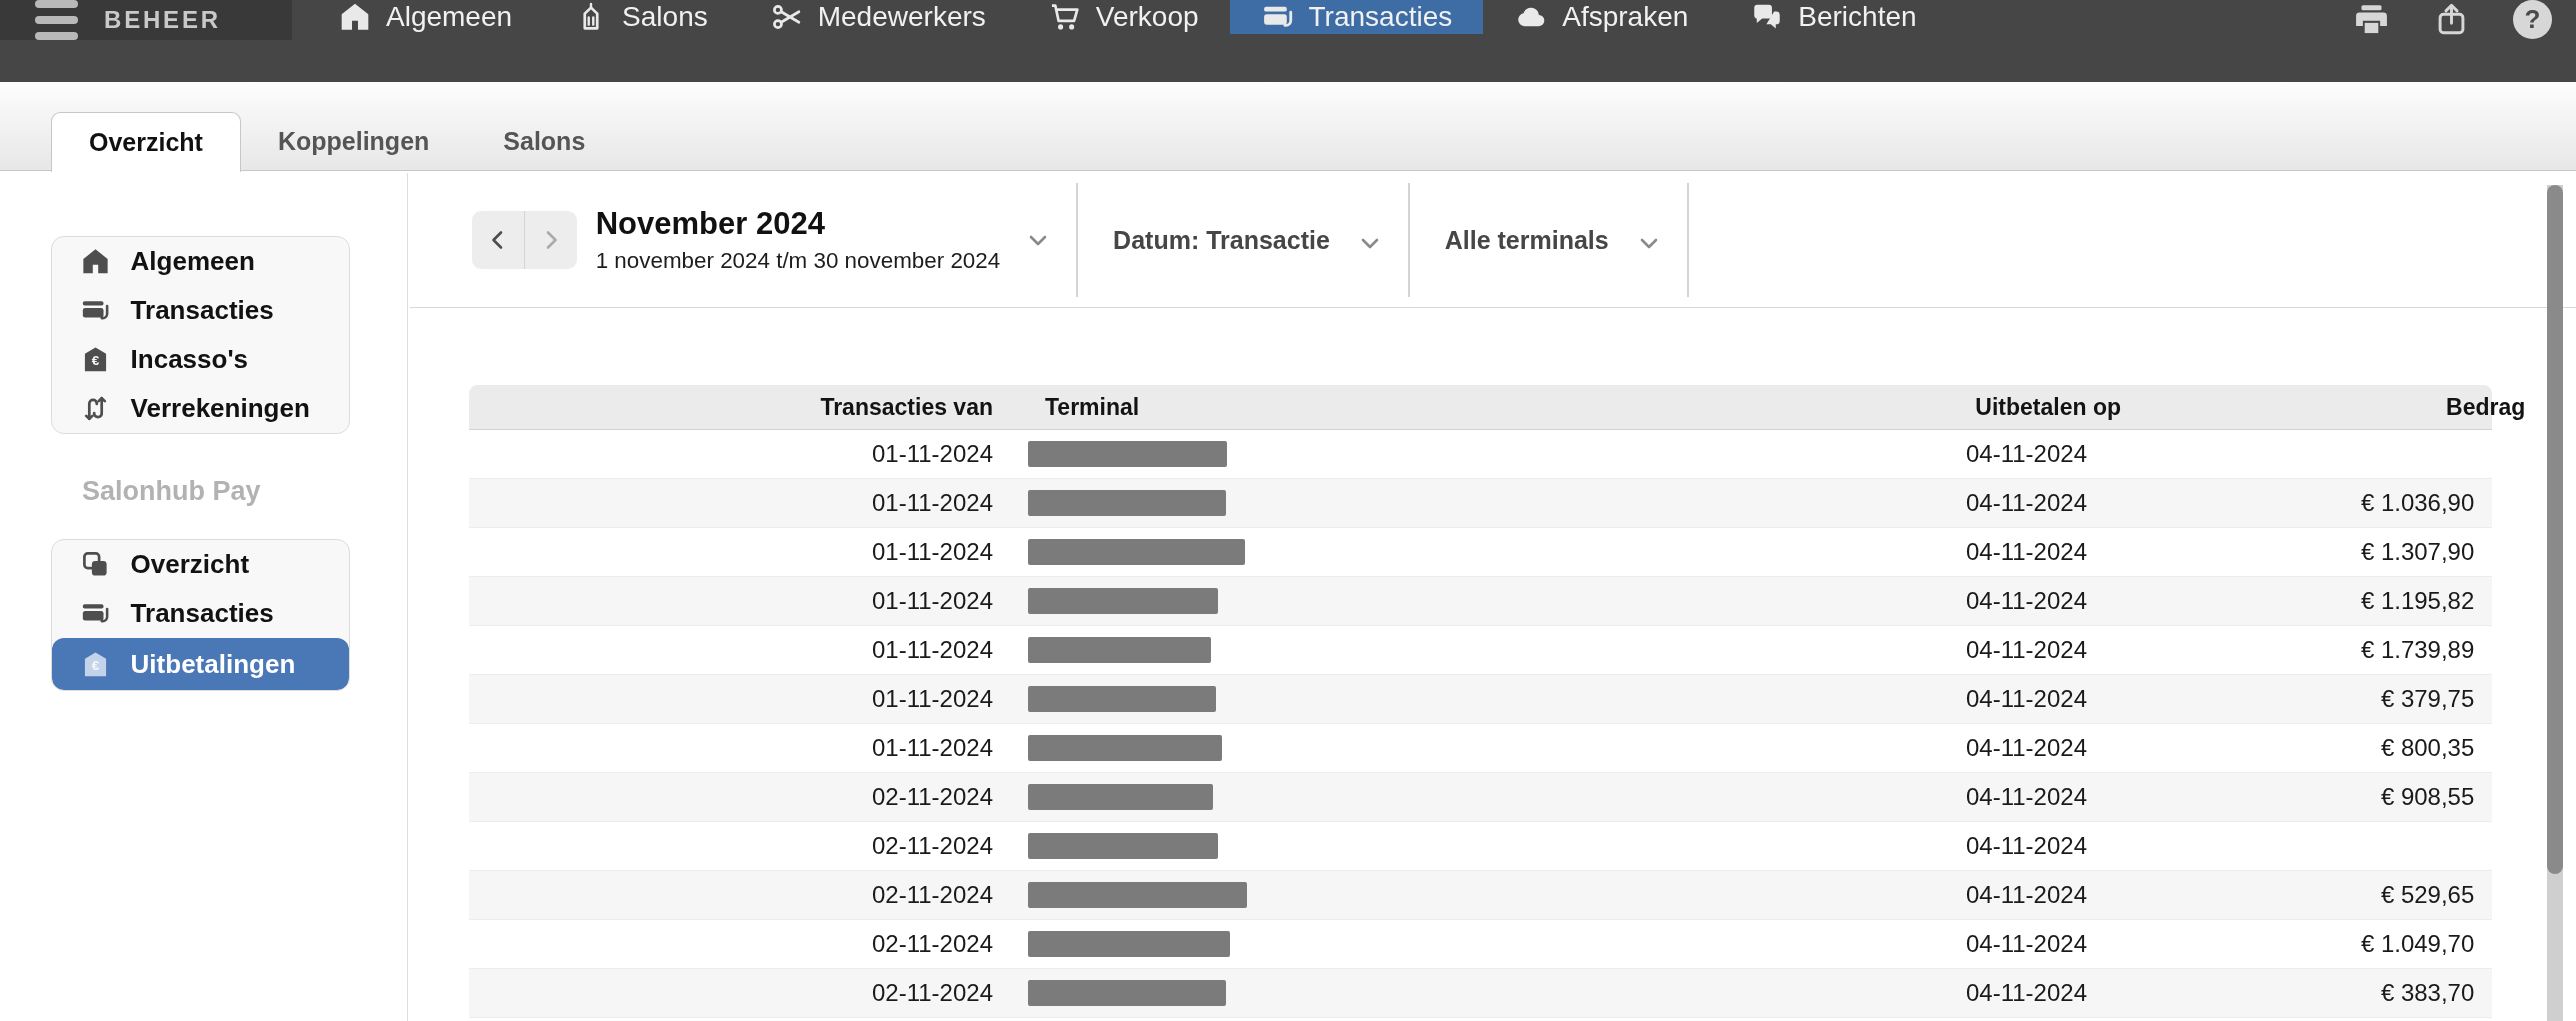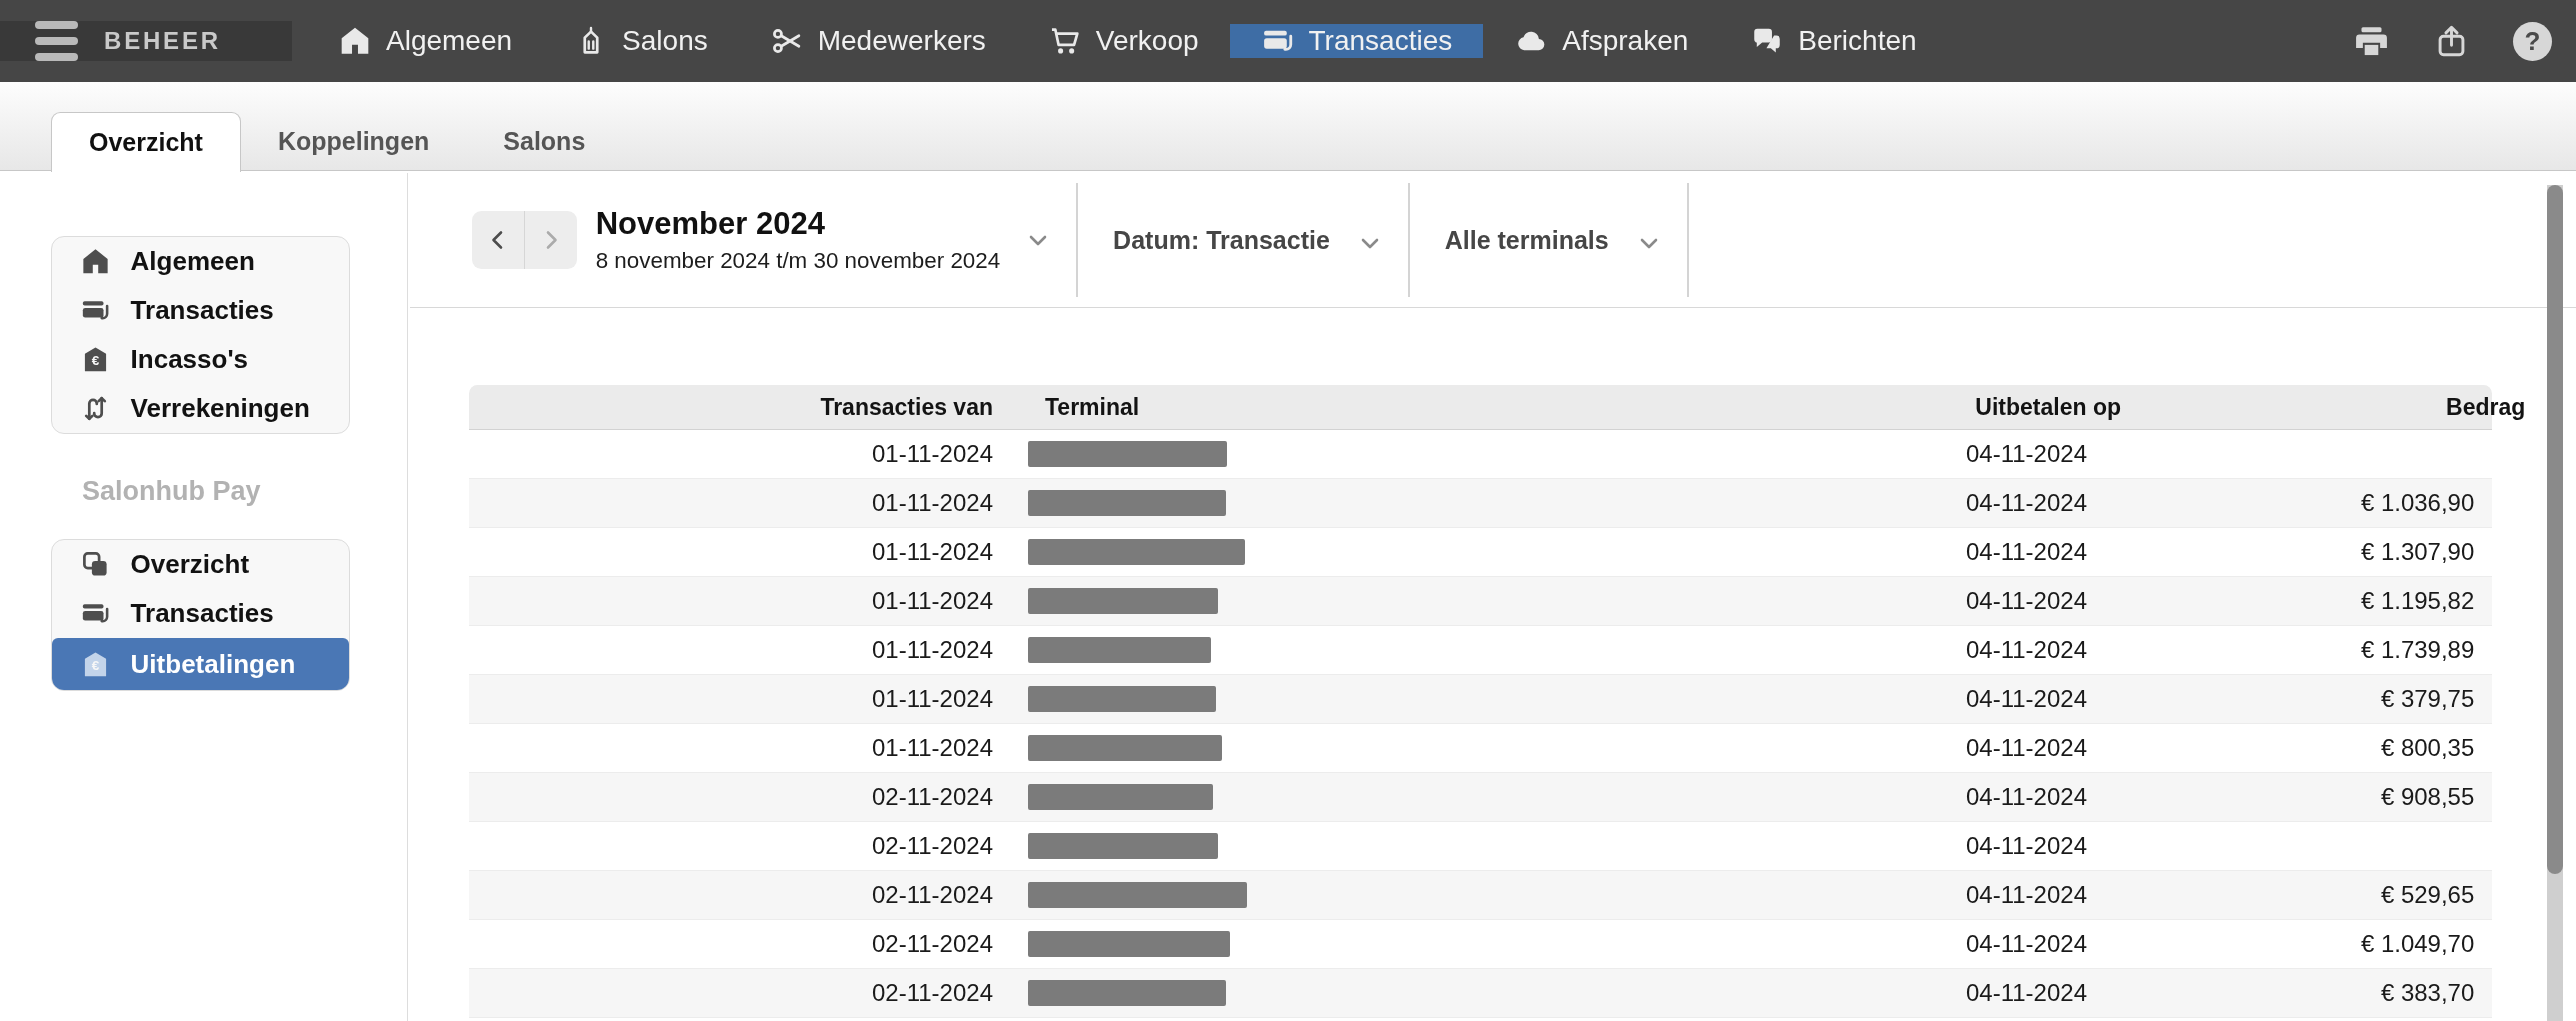--- a/index.html
+++ b/index.html
@@ -11,7 +11,7 @@
   svg{ display:block; }
 
   
-  .topbar{ position:absolute; top:0; left:0; right:0; height:82px; background:#464646; display:flex; align-items:center; }
+  .topbar{ position:absolute; top:0; left:0; right:0; height:82px; background:#464646; display:flex; align-items:flex-start; }
   .topbar-left{ width:292px; flex:0 0 292px; background:#393939; display:flex; align-items:center; padding-left:35px; gap:26px; }
   .hamburger{ width:43px; display:flex; flex-direction:column; gap:7.5px; cursor:pointer; }
   .hamburger span{ display:block; height:8.4px; border-radius:4.7px; background:#b9b9b9; }

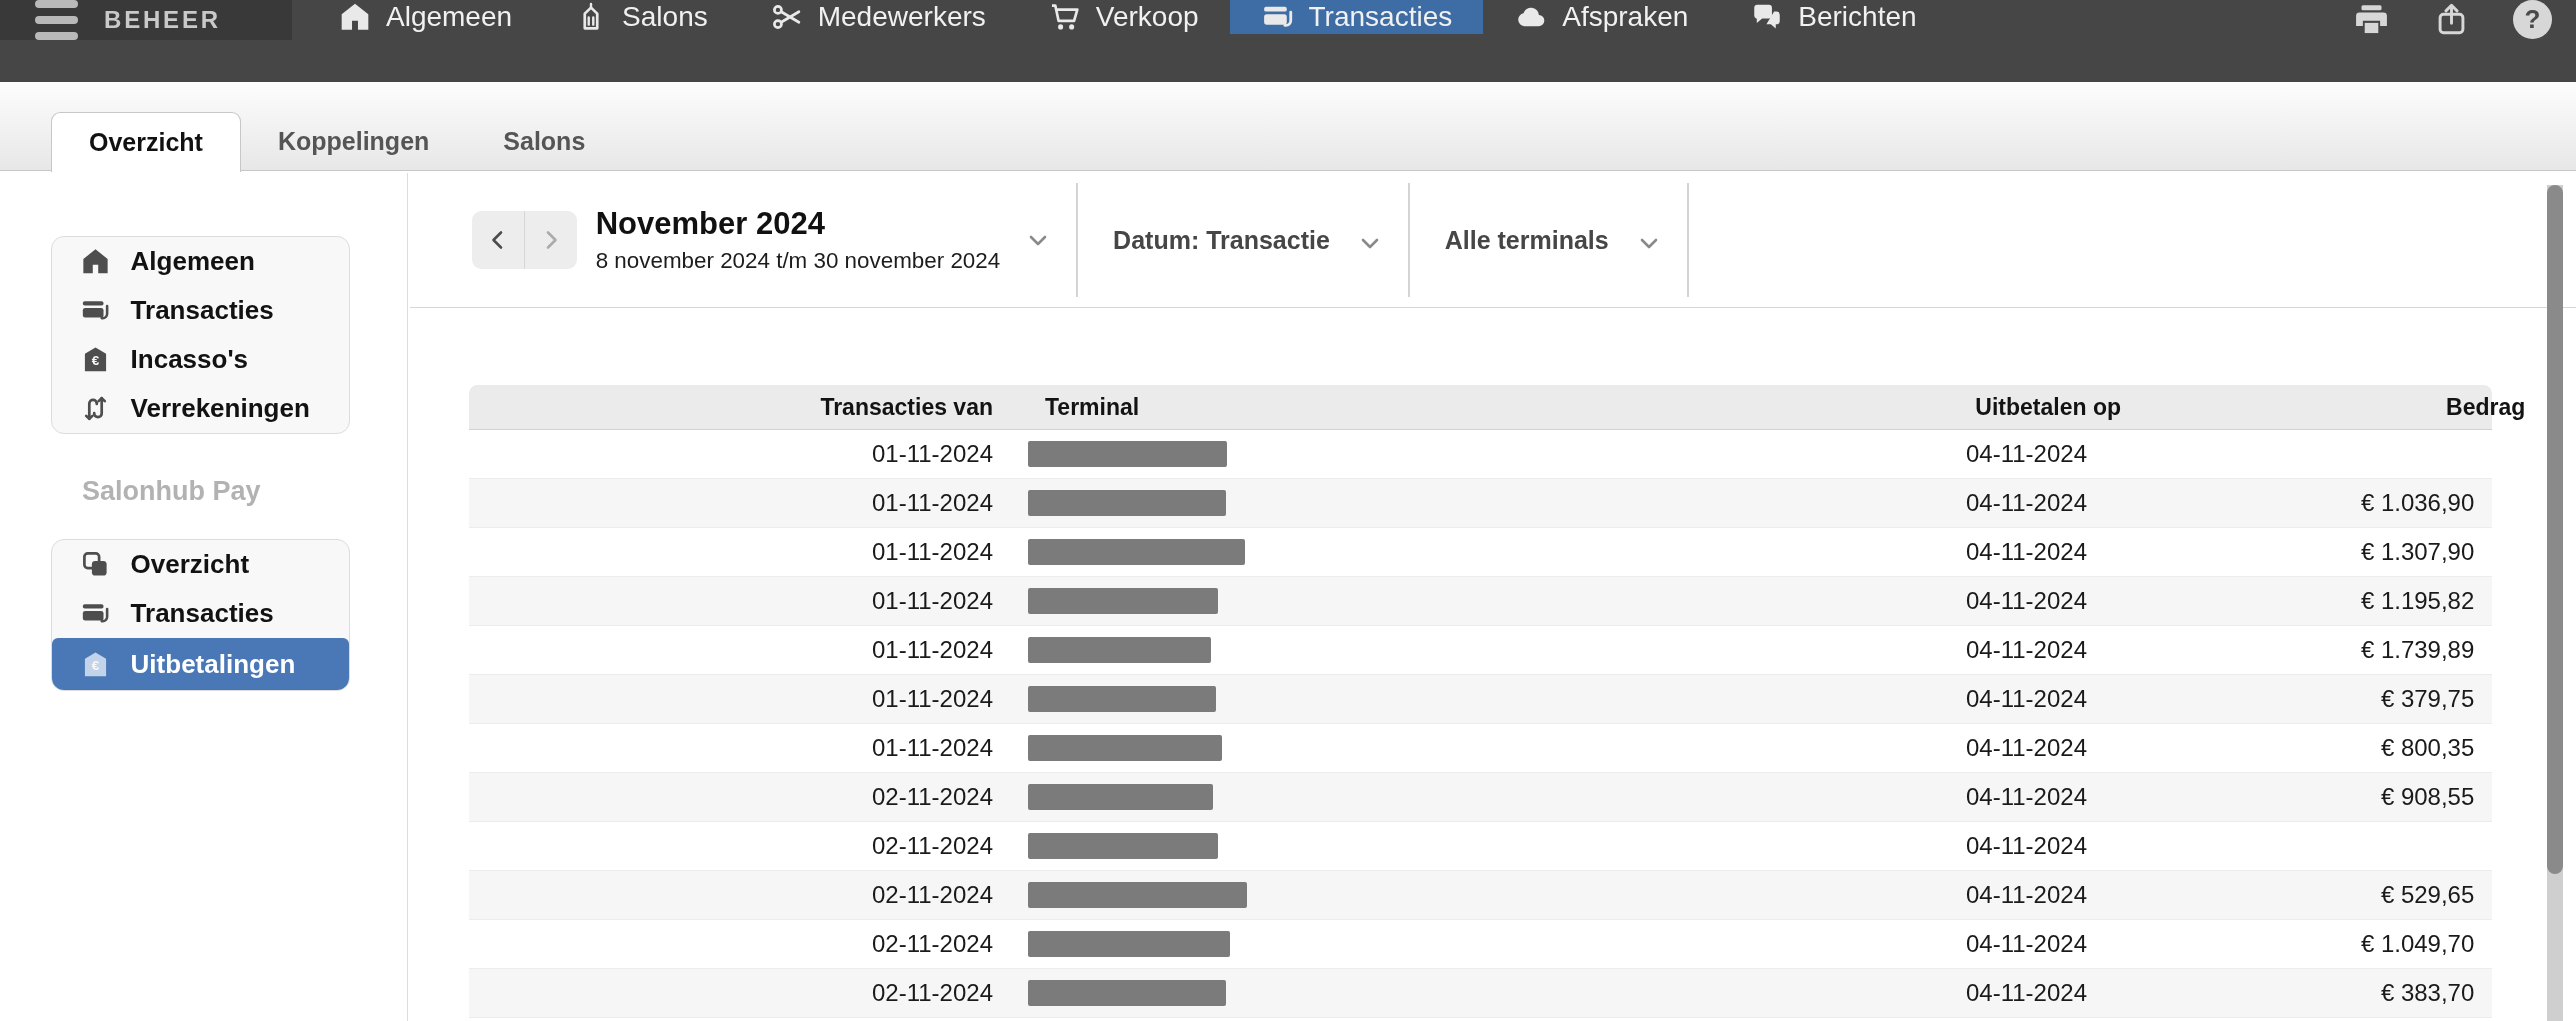--- a/index.html
+++ b/index.html
@@ -299,7 +299,7 @@
       </div>
       <div class="period">
         <div class="period-title">November 2024</div>
-        <div class="period-range">8 november 2024 t/m 30 november 2024</div>
+        <div class="period-range">1 november 2024 t/m 30 november 2024</div>
       </div>
       <div class="chev">
           <svg viewBox="0 0 24 24">

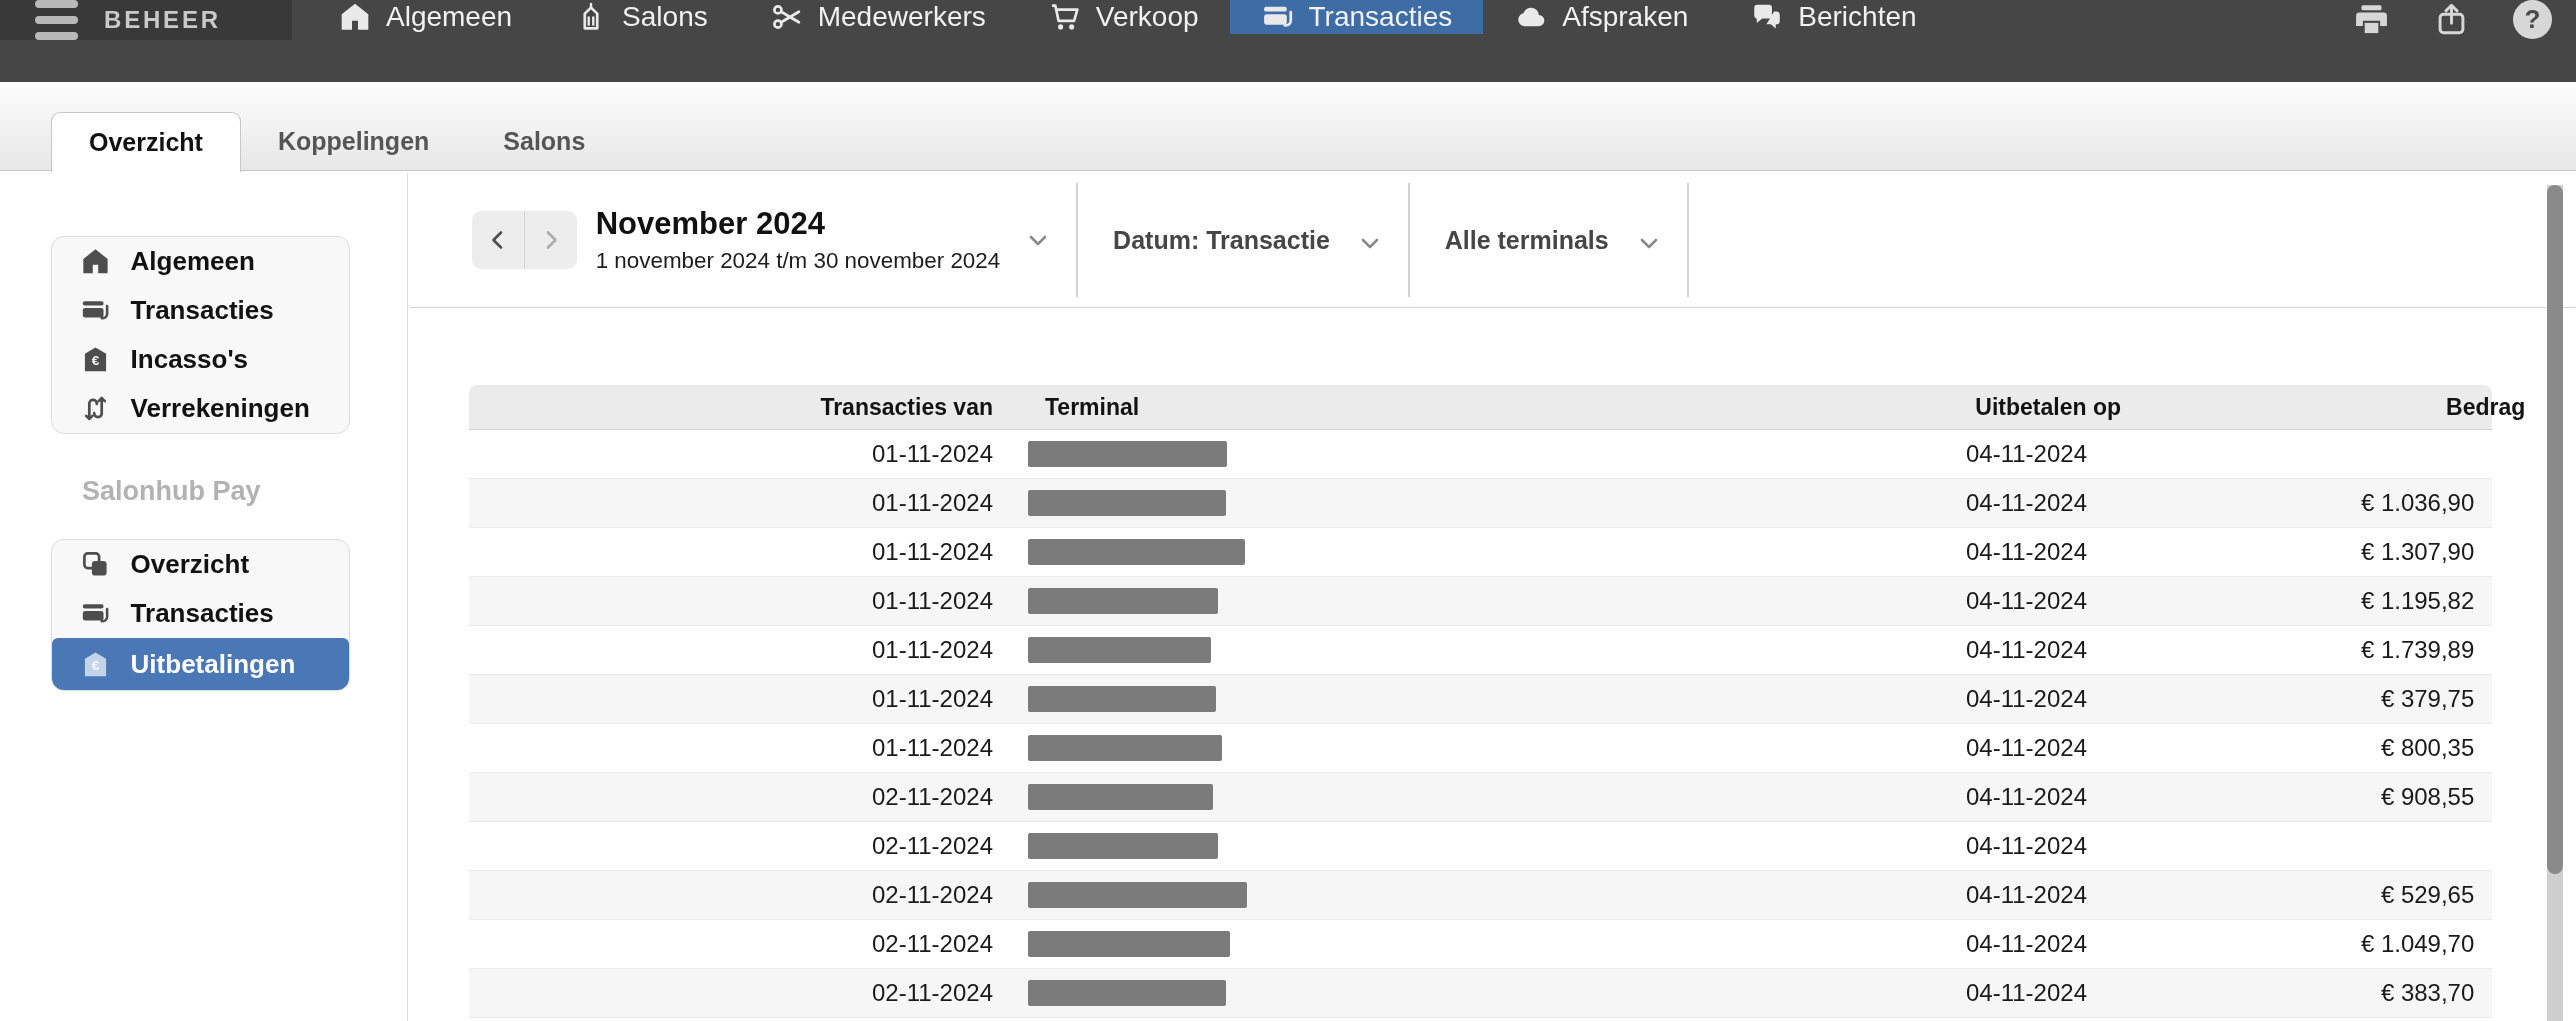--- a/index.html
+++ b/index.html
@@ -36,7 +36,7 @@
   .side-card.first{ margin-top:63px; }
   .side-item{ height:49px; display:flex; align-items:center; gap:19.6px; padding-left:28px; font-size:26px; font-weight:700; color:#121212; cursor:pointer; }
   .side-item svg{ width:31px; height:31px; color:#4e4e4e; flex:0 0 auto; }
-  .side-item.active{ background:#4a77b5; color:#fff; border-radius:6px; height:52px; }
+  .side-item.active{ background:#4a77b5; color:#fff; border-radius:12px; height:52px; }
   .side-item.active svg{ color:#c3d4ea; }
   .pay-label{ margin:42px 0 32px 82px; font-size:27px; font-weight:700; color:#b2b2b2; }
 

